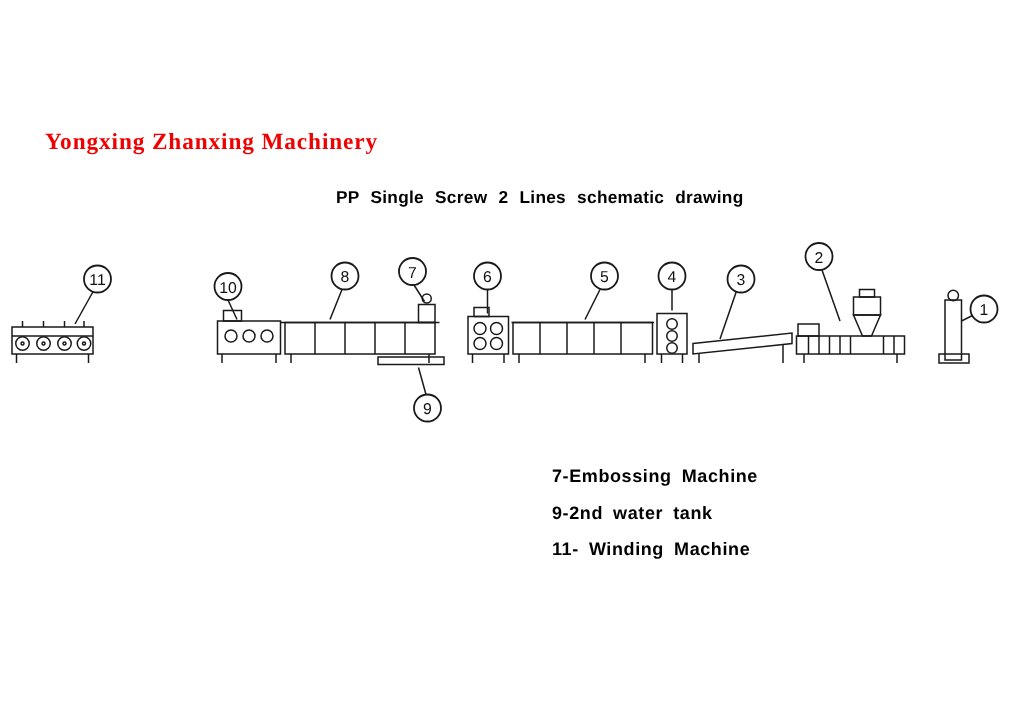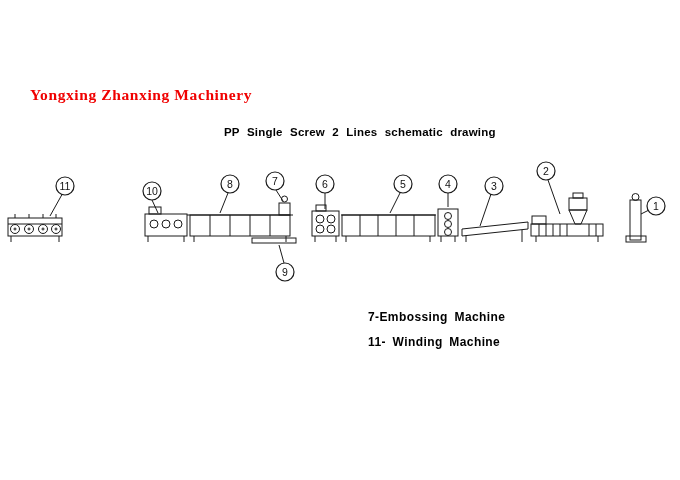--- a/index.html
+++ b/index.html
@@ -200,6 +200,7 @@
 
   <div class="legend legend-right">
     <div class="li">7-Embossing Machine</div>
+    <div class="li">9-2nd water tank</div>
     <div class="li">11- Winding Machine</div>
   </div>
 

